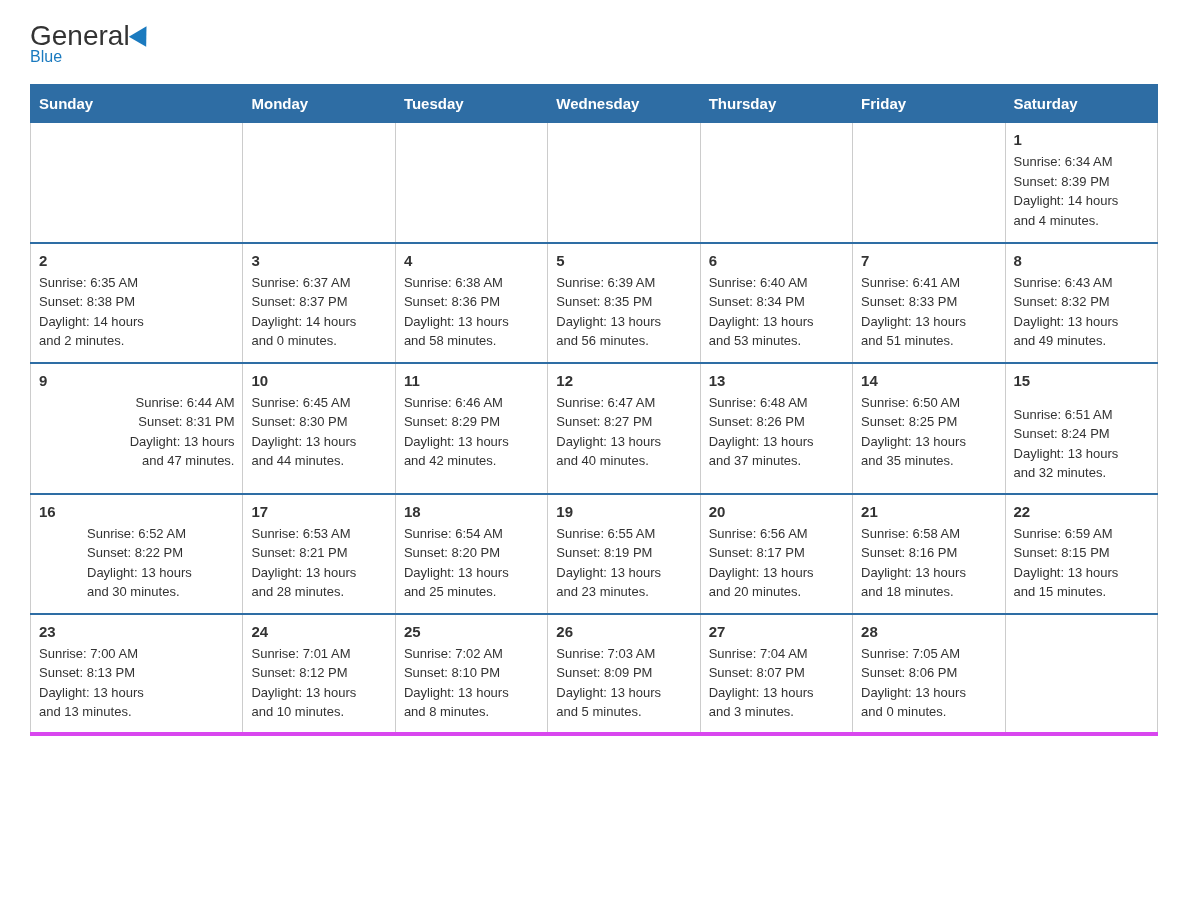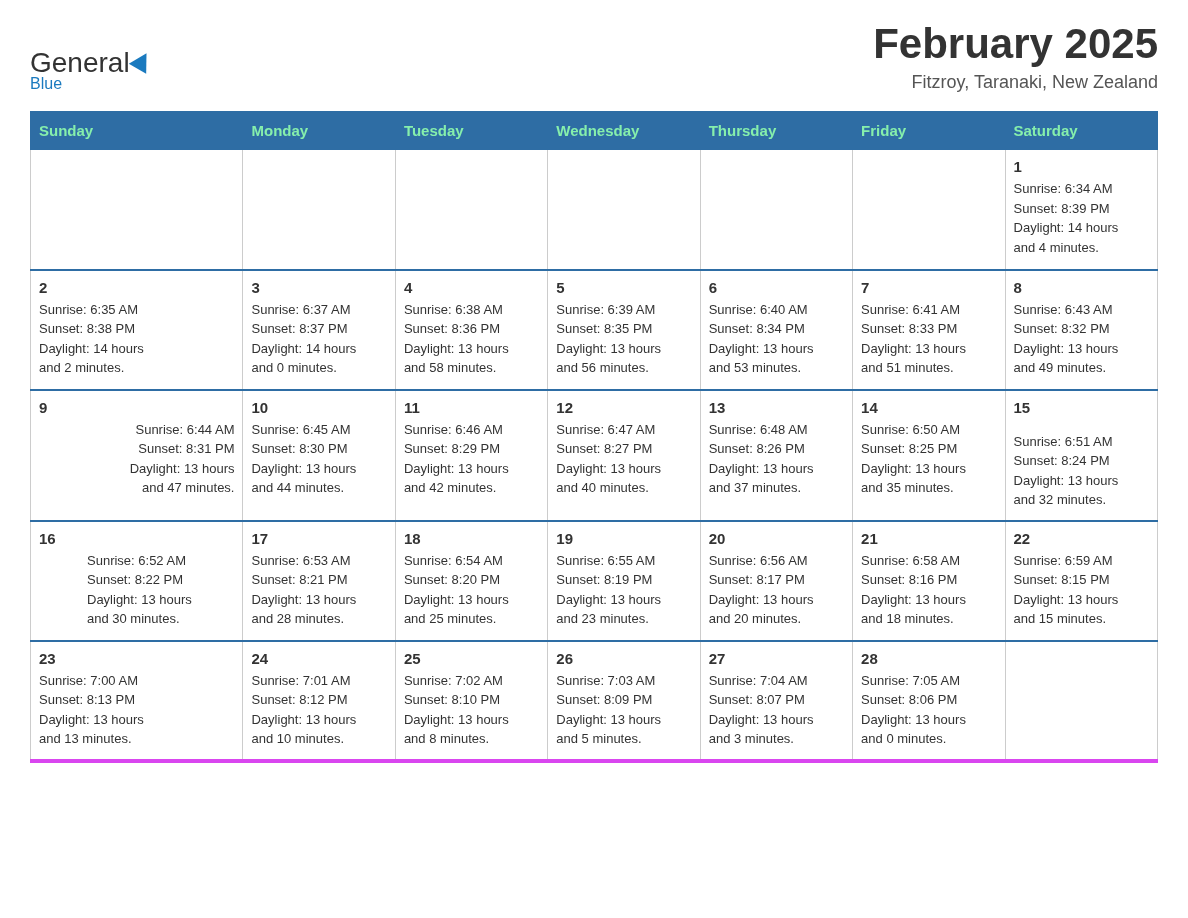--- a/index.html
+++ b/index.html
@@ -12,7 +12,7 @@
     .header {
       display: flex;
       justify-content: space-between;
-      align-items: flex-end;
+      align-items: center;
       margin-bottom: 18px;
     }
     .logo-area {

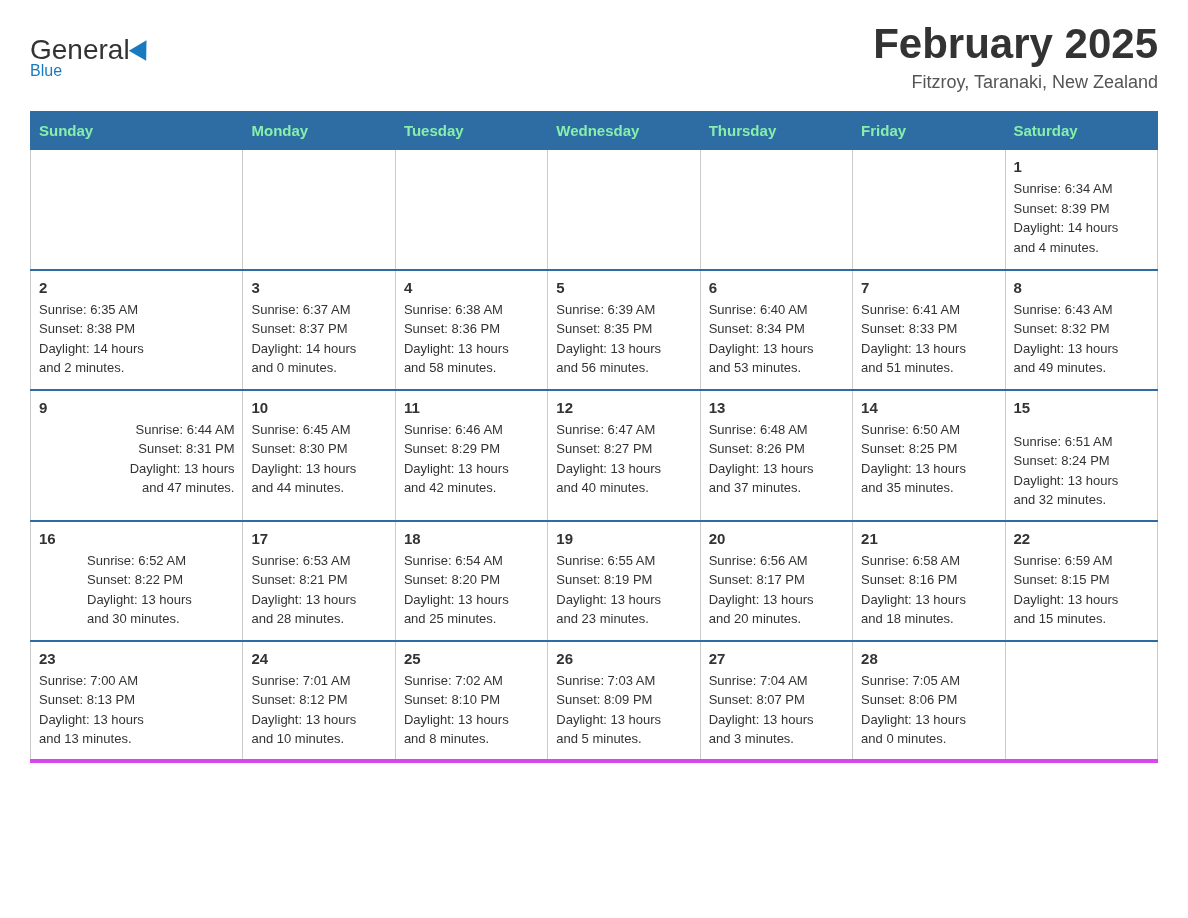--- a/index.html
+++ b/index.html
@@ -113,10 +113,6 @@
       <span class="logo-blue" style="color:#1a7abf;font-size:16px;">Blue</span>
     </div>
   </div>
-  <div class="title-area">
-    <h1>February 2025</h1>
-    <div class="location">Fitzroy, Taranaki, New Zealand</div>
-  </div>
 </div>
 
 <table>

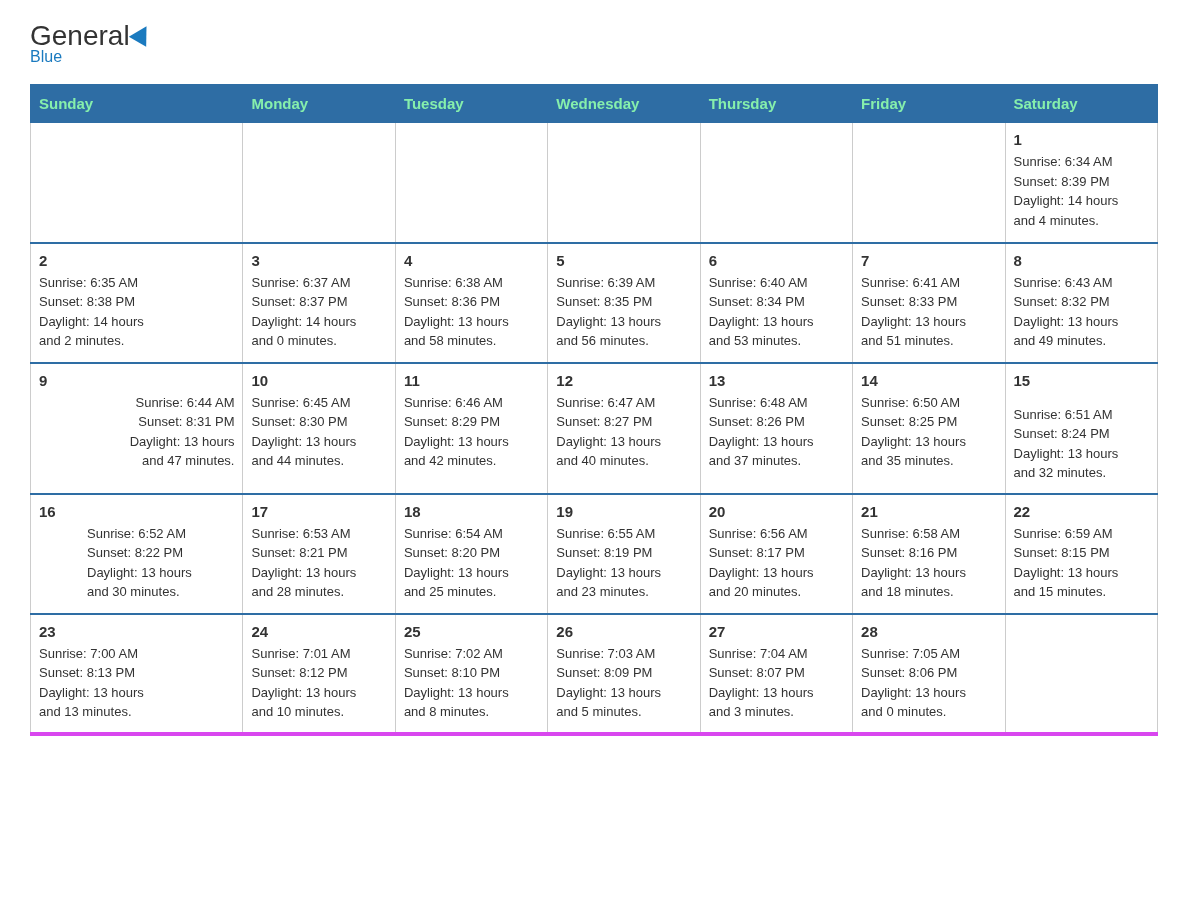--- a/index.html
+++ b/index.html
@@ -59,7 +59,7 @@
     }
     thead tr {
       background-color: #2e6da4;
-      color: #86efac;
+      color: #ffffff;
       padding-left: 37px;
     }
     thead th {

